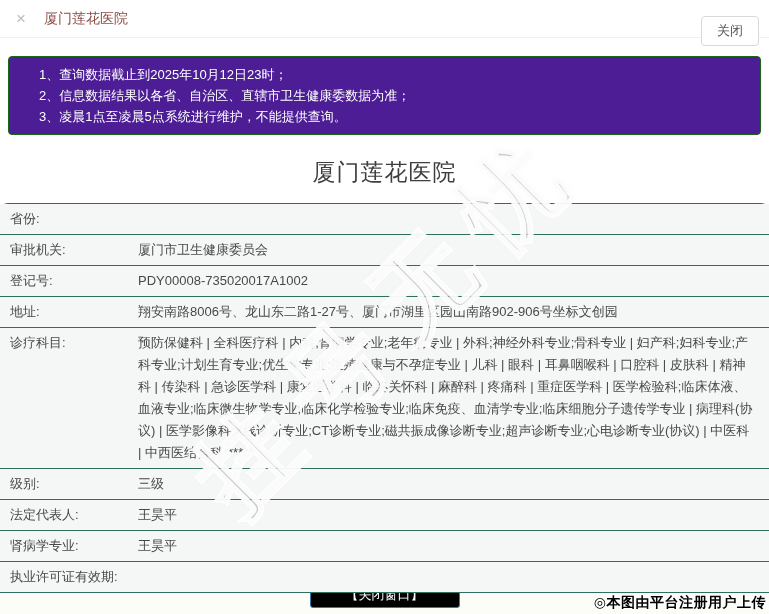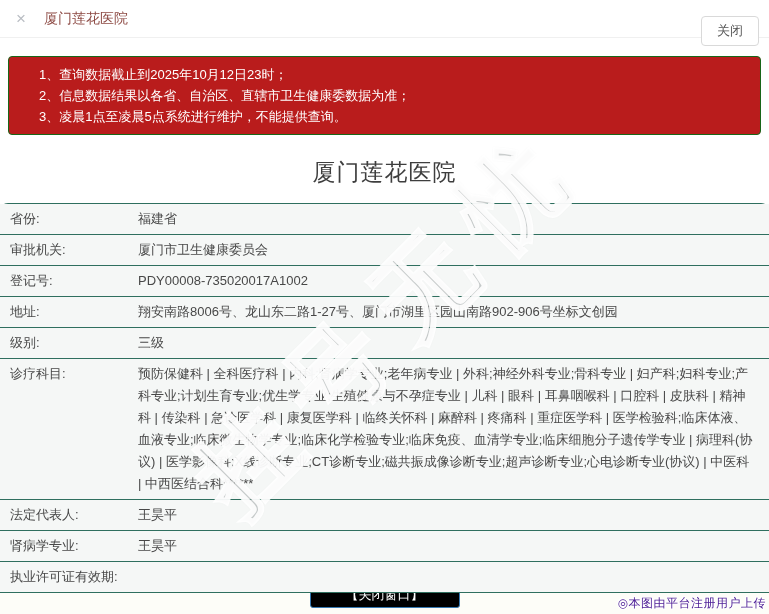--- a/index.html
+++ b/index.html
@@ -50,7 +50,7 @@
   
   .notice {
     margin: 18px 8px 0 8px;
-    background: #b91c1c;
+    background: #4c1d95;
     border: 1px solid #186618;
     border-radius: 4px;
     color: #ffffff;

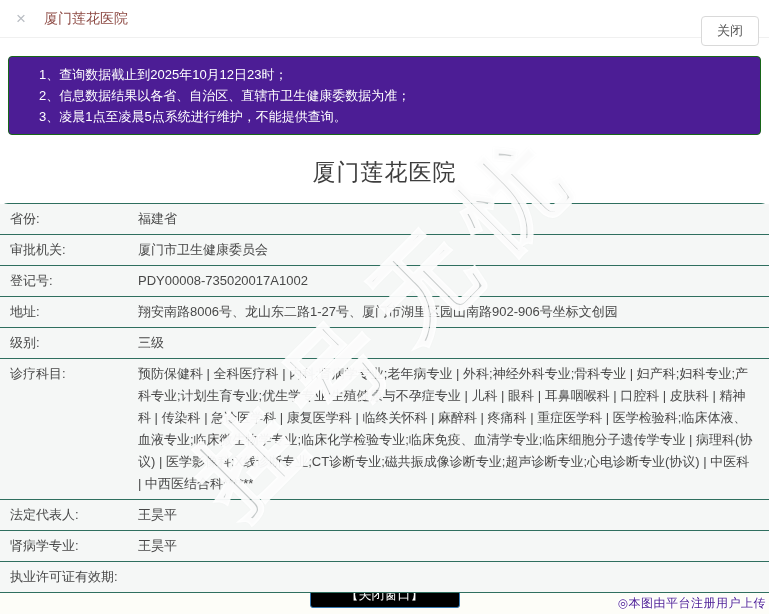--- a/index.html
+++ b/index.html
@@ -167,7 +167,6 @@
   <div class="info-table">
     <div class="info-row">
       <div class="row-label">省份:</div>
-      <div class="row-value">福建省</div>
     </div>
     <div class="info-row">
       <div class="row-label">审批机关:</div>

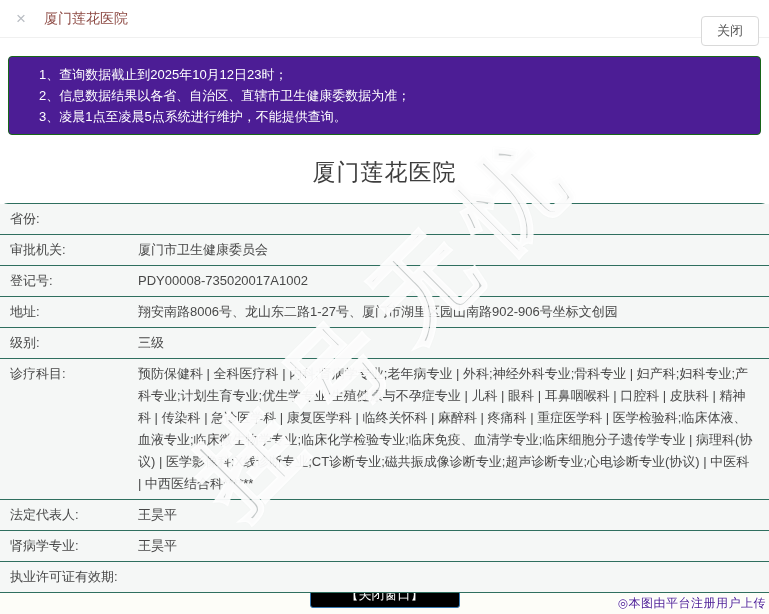--- a/index.html
+++ b/index.html
@@ -181,12 +181,12 @@
       <div class="row-value">翔安南路8006号、龙山东二路1-27号、厦门市湖里区园山南路902-906号坐标文创园</div>
     </div>
     <div class="info-row">
+      <div class="row-label">诊疗科目:</div>
+      <div class="row-value">预防保健科 | 全科医疗科 | 内科;肾病学专业;老年病专业 | 外科;神经外科专业;骨科专业 | 妇产科;妇科专业;产科专业;计划生育专业;优生学专业;生殖健康与不孕症专业 | 儿科 | 眼科 | 耳鼻咽喉科 | 口腔科 | 皮肤科 | 精神科 | 传染科 | 急诊医学科 | 康复医学科 | 临终关怀科 | 麻醉科 | 疼痛科 | 重症医学科 | 医学检验科;临床体液、血液专业;临床微生物学专业;临床化学检验专业;临床免疫、血清学专业;临床细胞分子遗传学专业 | 病理科(协议) | 医学影像科;X线诊断专业;CT诊断专业;磁共振成像诊断专业;超声诊断专业;心电诊断专业(协议) | 中医科 | 中西医结合科******</div>
+    </div>
+    <div class="info-row">
       <div class="row-label">级别:</div>
       <div class="row-value">三级</div>
-    </div>
-    <div class="info-row">
-      <div class="row-label">诊疗科目:</div>
-      <div class="row-value">预防保健科 | 全科医疗科 | 内科;肾病学专业;老年病专业 | 外科;神经外科专业;骨科专业 | 妇产科;妇科专业;产科专业;计划生育专业;优生学专业;生殖健康与不孕症专业 | 儿科 | 眼科 | 耳鼻咽喉科 | 口腔科 | 皮肤科 | 精神科 | 传染科 | 急诊医学科 | 康复医学科 | 临终关怀科 | 麻醉科 | 疼痛科 | 重症医学科 | 医学检验科;临床体液、血液专业;临床微生物学专业;临床化学检验专业;临床免疫、血清学专业;临床细胞分子遗传学专业 | 病理科(协议) | 医学影像科;X线诊断专业;CT诊断专业;磁共振成像诊断专业;超声诊断专业;心电诊断专业(协议) | 中医科 | 中西医结合科******</div>
     </div>
     <div class="info-row">
       <div class="row-label">法定代表人:</div>

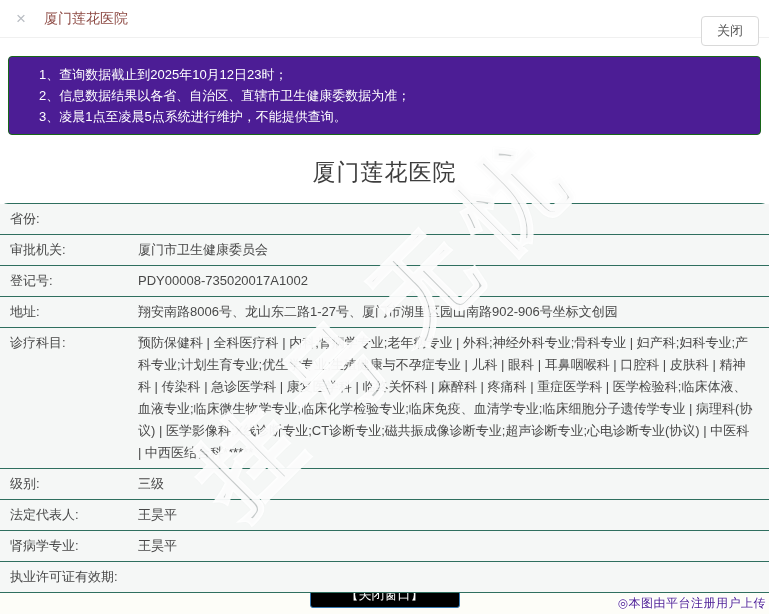--- a/index.html
+++ b/index.html
@@ -135,9 +135,9 @@
     position: absolute;
     right: 3px;
     bottom: 2px;
-    font-size: 12px;
-    font-weight: 400;
-    color: #4c1d95;
+    font-size: 14px;
+    font-weight: 700;
+    color: #000000;
     text-shadow:
       1px 0 0 #fff, -1px 0 0 #fff, 0 1px 0 #fff, 0 -1px 0 #fff,
       1px 1px 0 #fff, -1px -1px 0 #fff;

